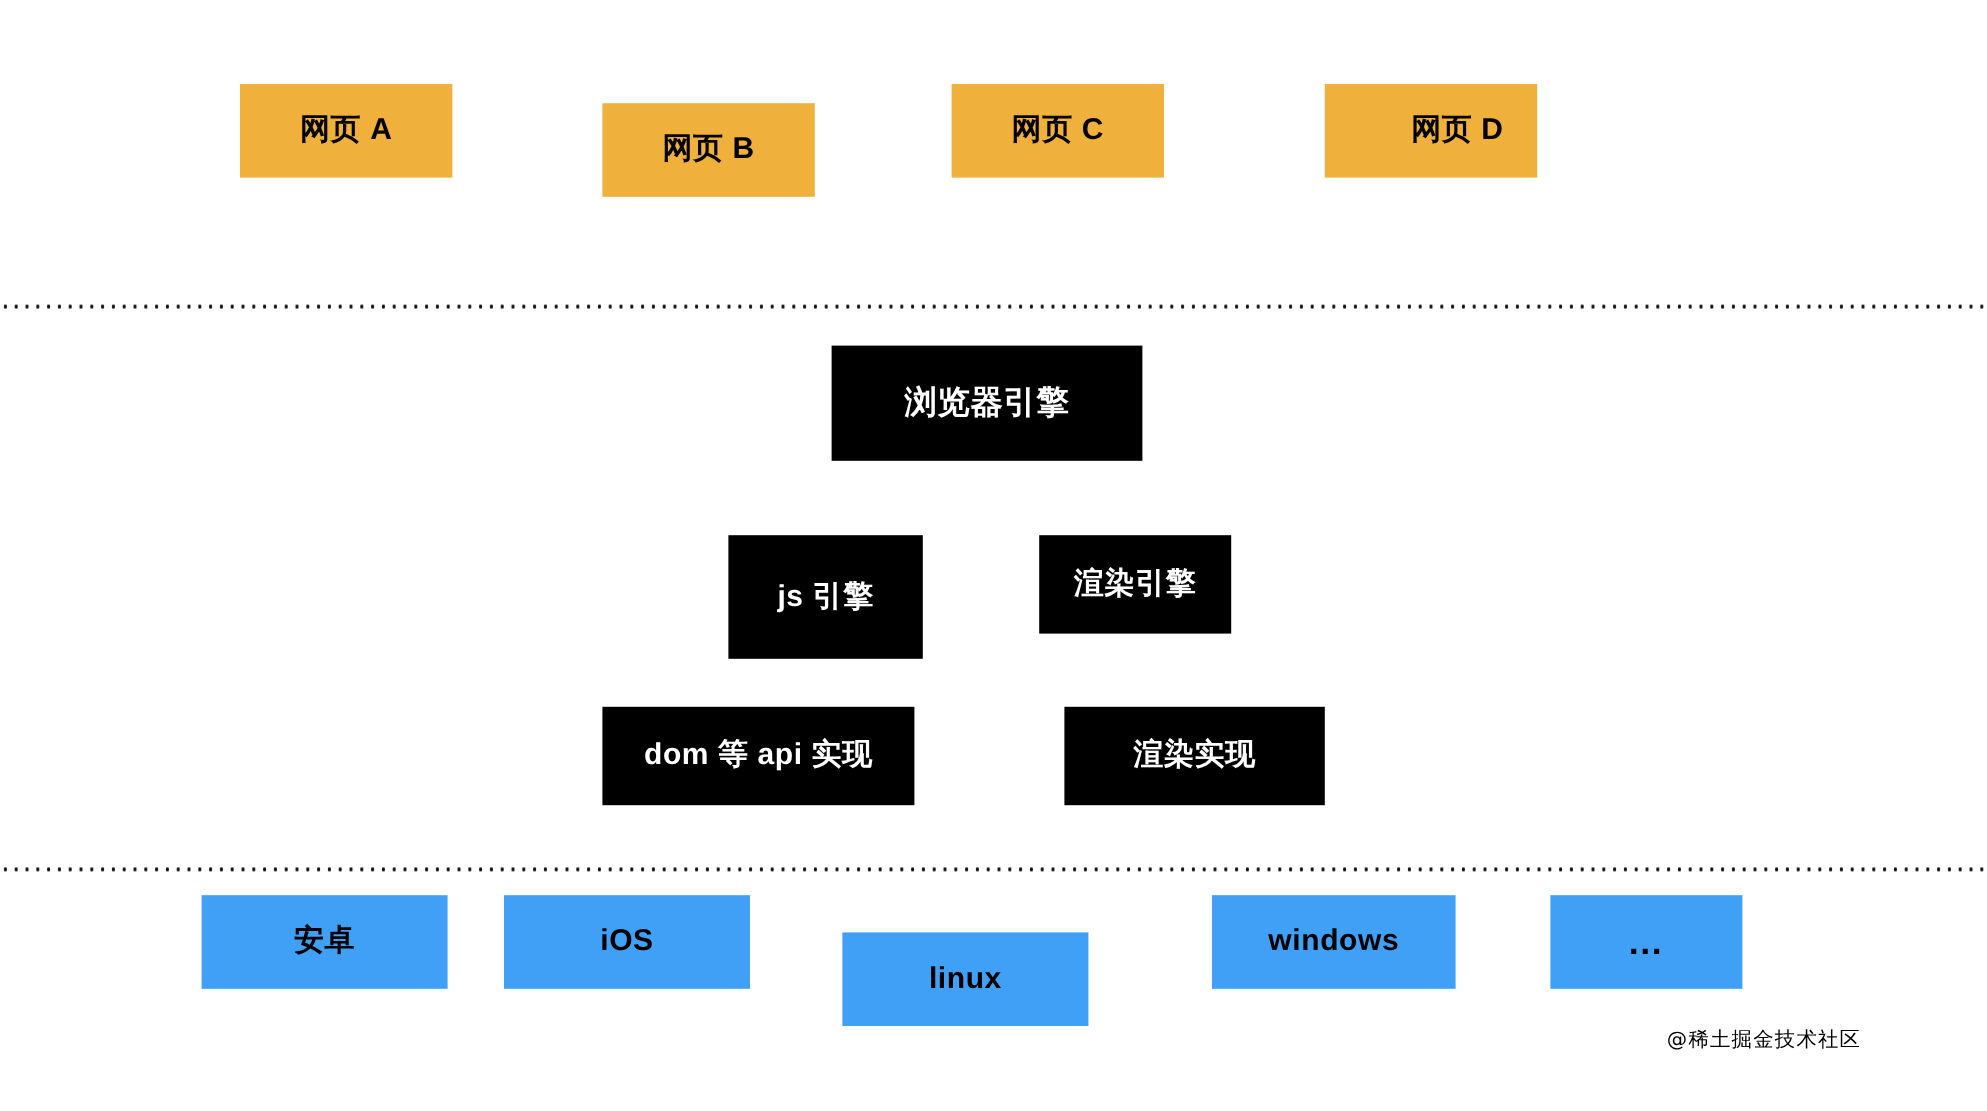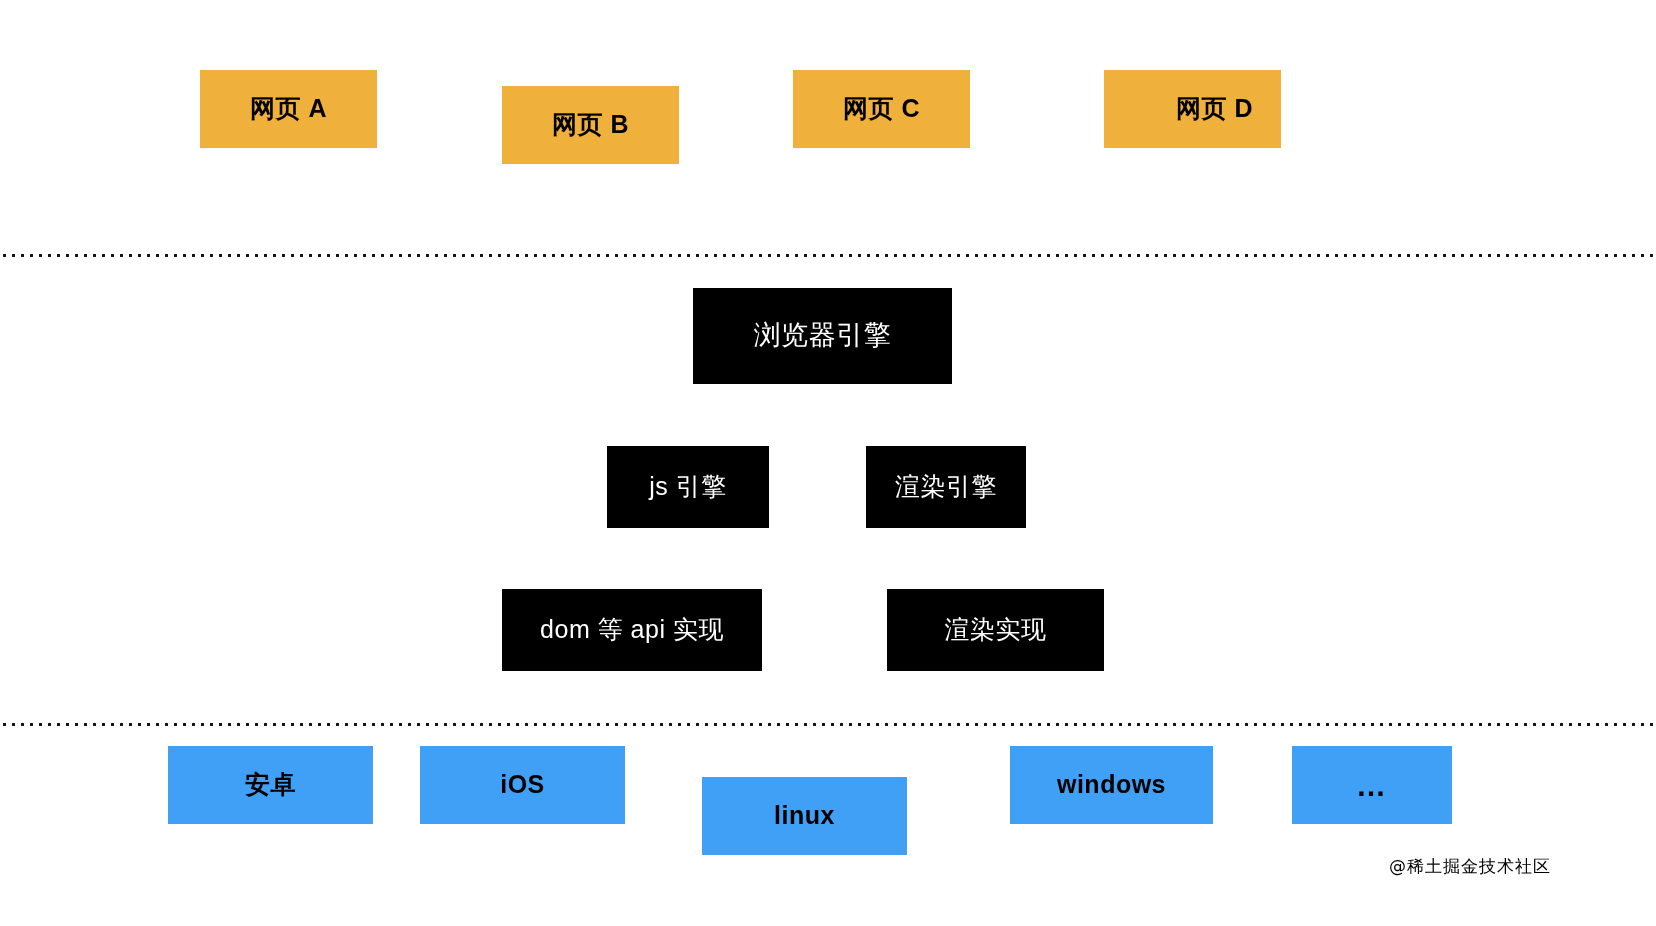--- a/index.html
+++ b/index.html
@@ -37,7 +37,7 @@
   .node-engine {
     background: #000000;
     color: #ffffff;
-    font-weight: 400;
+    font-weight: 700;
   }
   .node-engine.lvl1 { font-size: 27px; }
   .node-engine.lvl2 { font-size: 25px; }

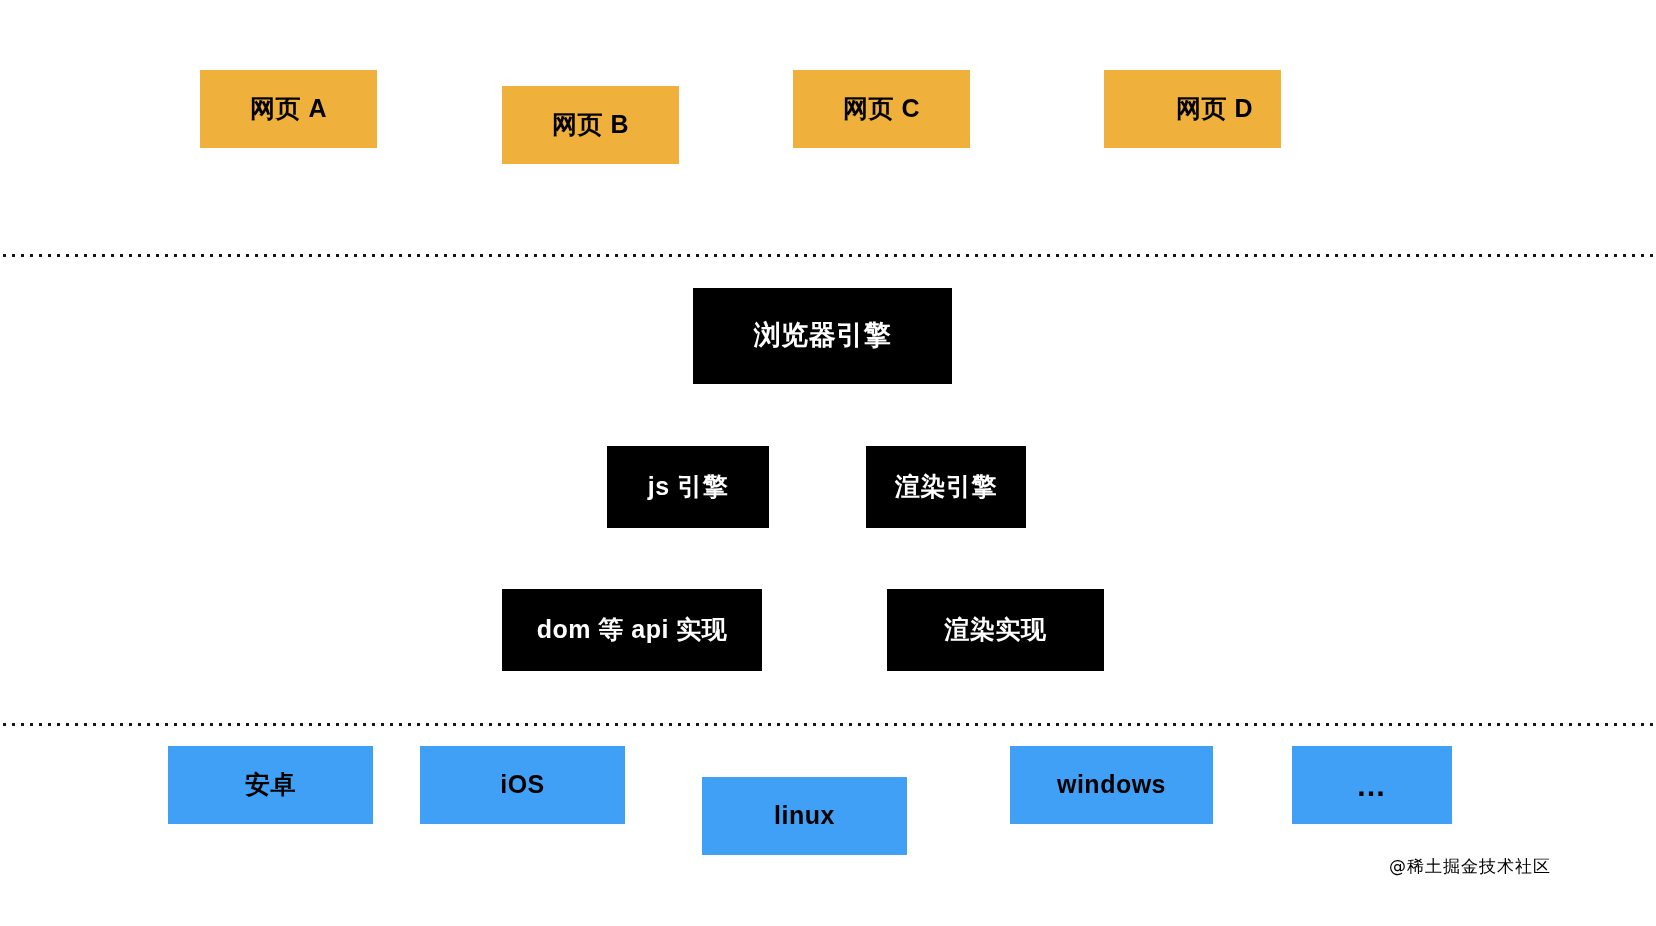--- a/index.html
+++ b/index.html
@@ -95,7 +95,7 @@
     <span>浏览器引擎</span>
   </div>
 
-  <div class="node node-engine lvl2" style="left: 607px; top: 446px; width: 162px; height: 82px; background: rgb(0, 0, 0); color: rgb(255, 255, 255);">
+  <div class="node node-engine lvl2" style="left: 607px; top: 446px; width: 162px; height: 103px; background: rgb(0, 0, 0); color: rgb(255, 255, 255);">
     <span>js 引擎</span>
   </div>
   <div class="node node-engine lvl3" style="left: 502px; top: 589px; width: 260px; height: 82px; background: rgb(0, 0, 0); color: rgb(255, 255, 255);">

